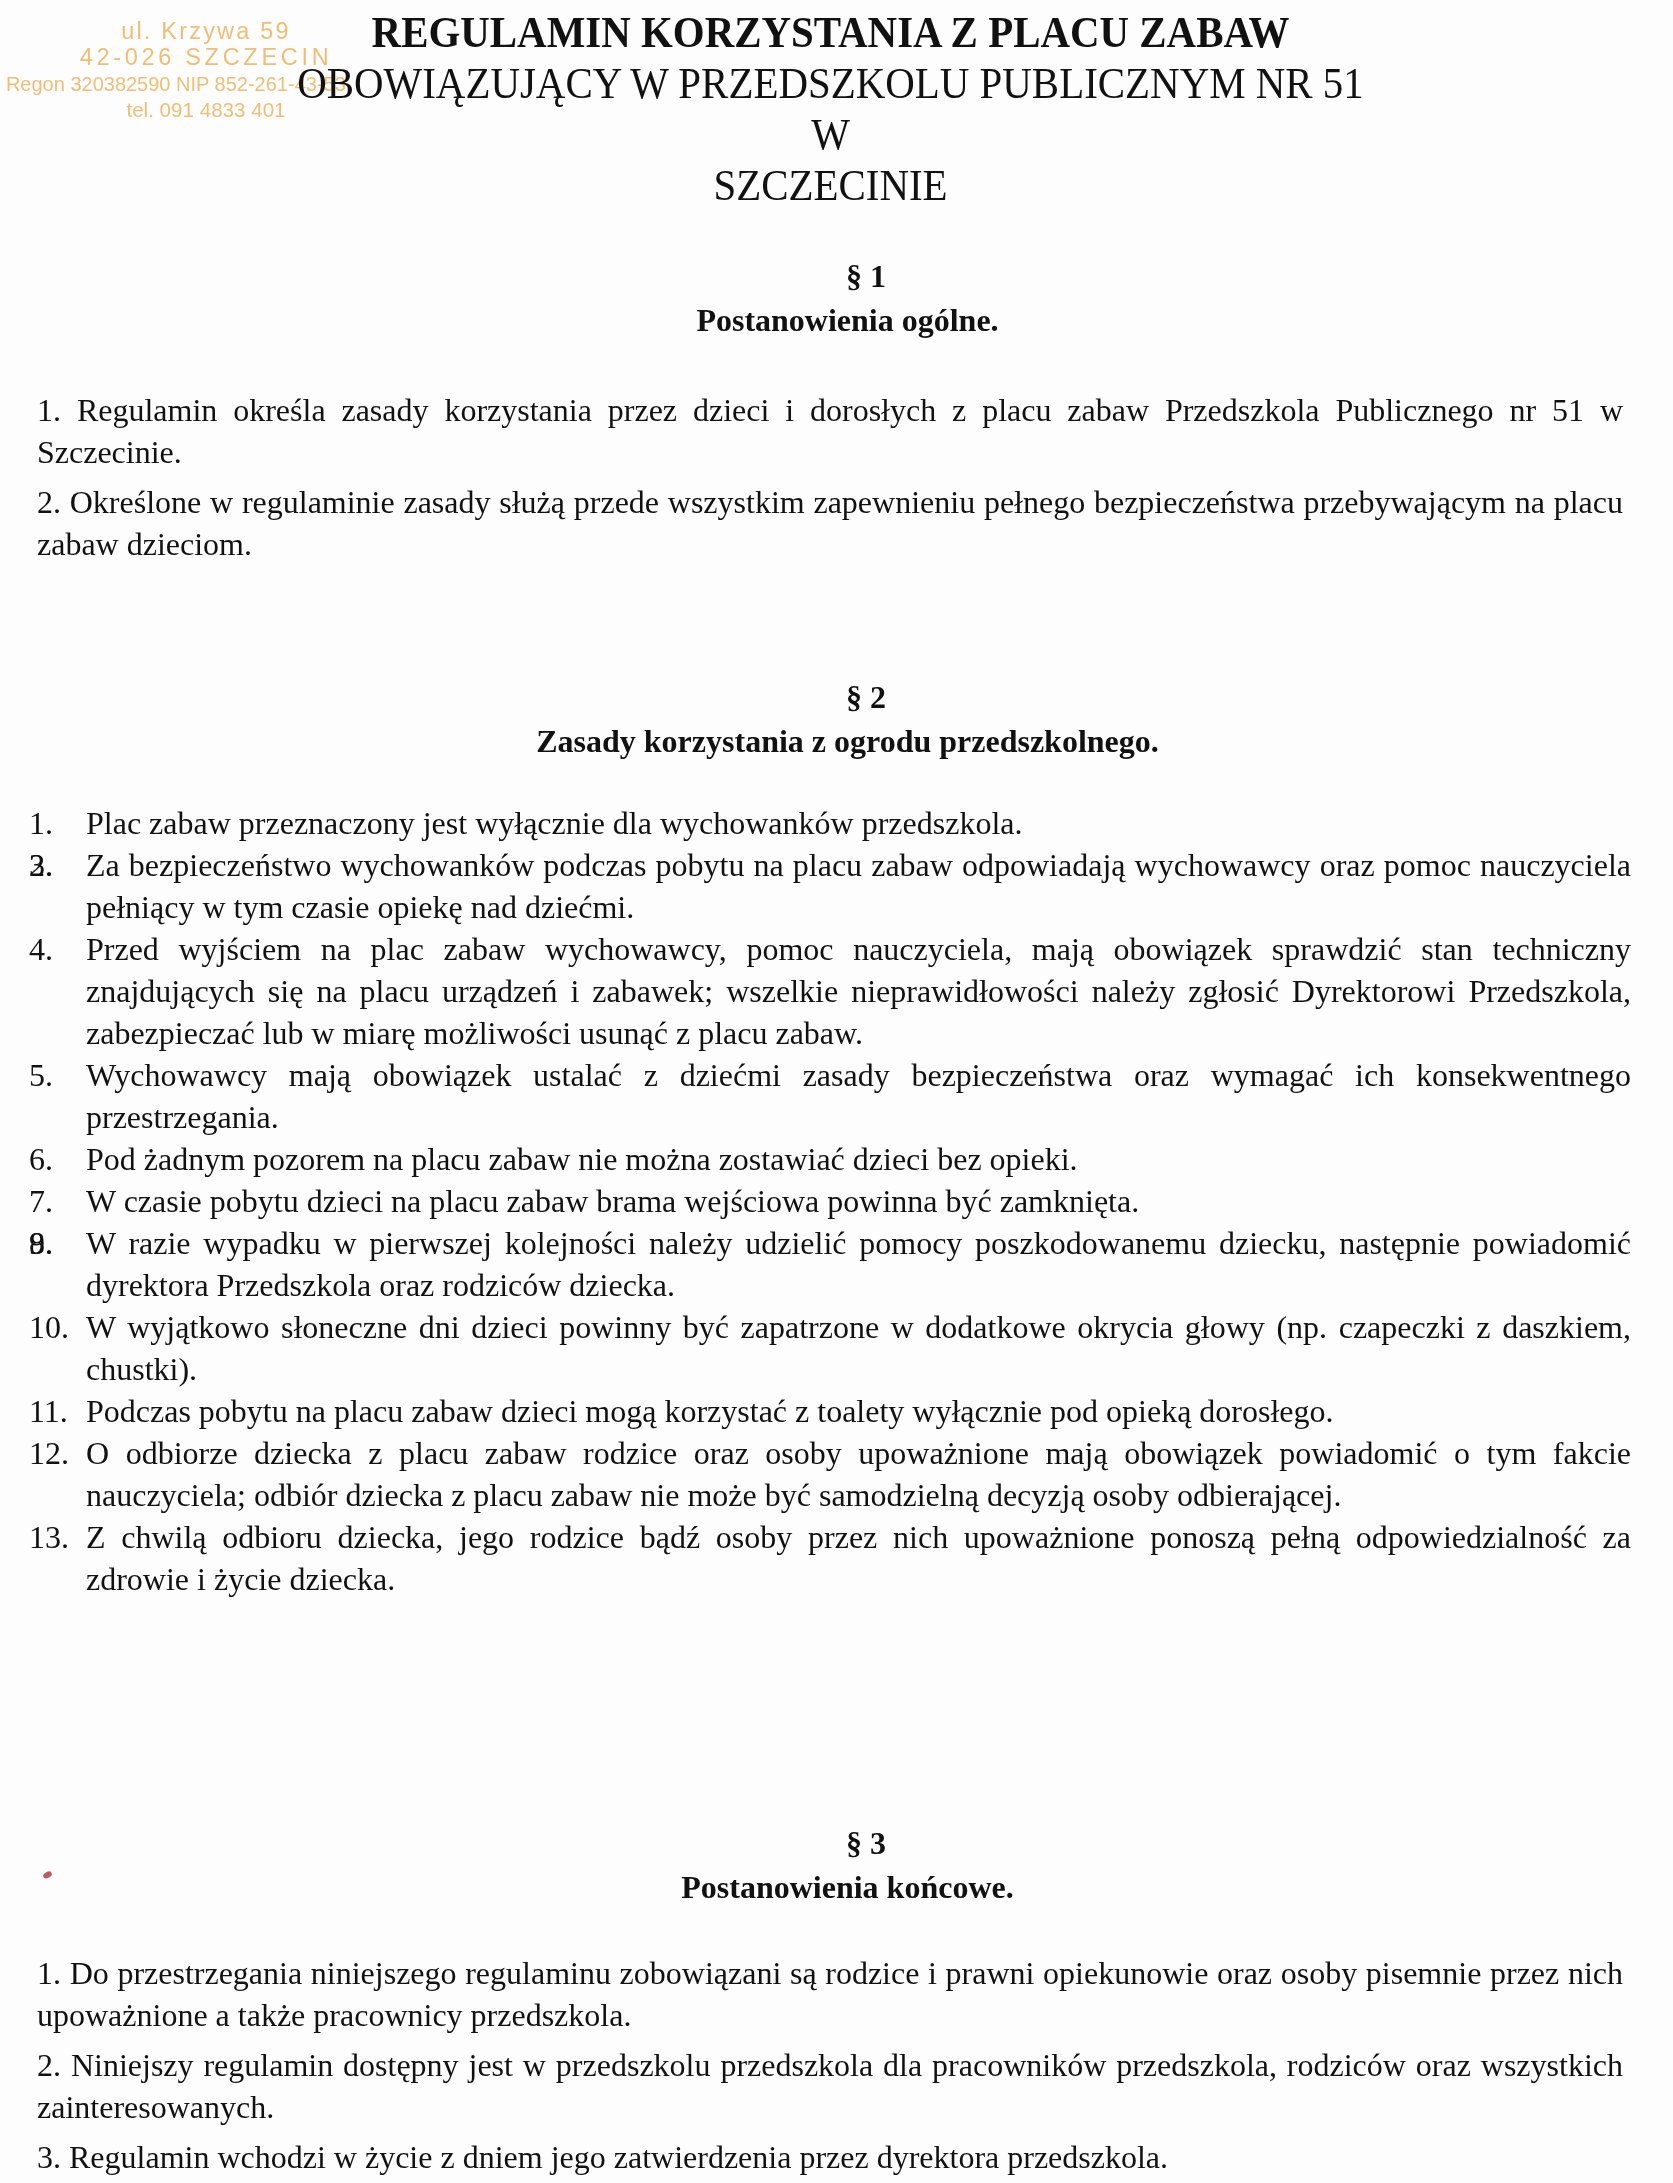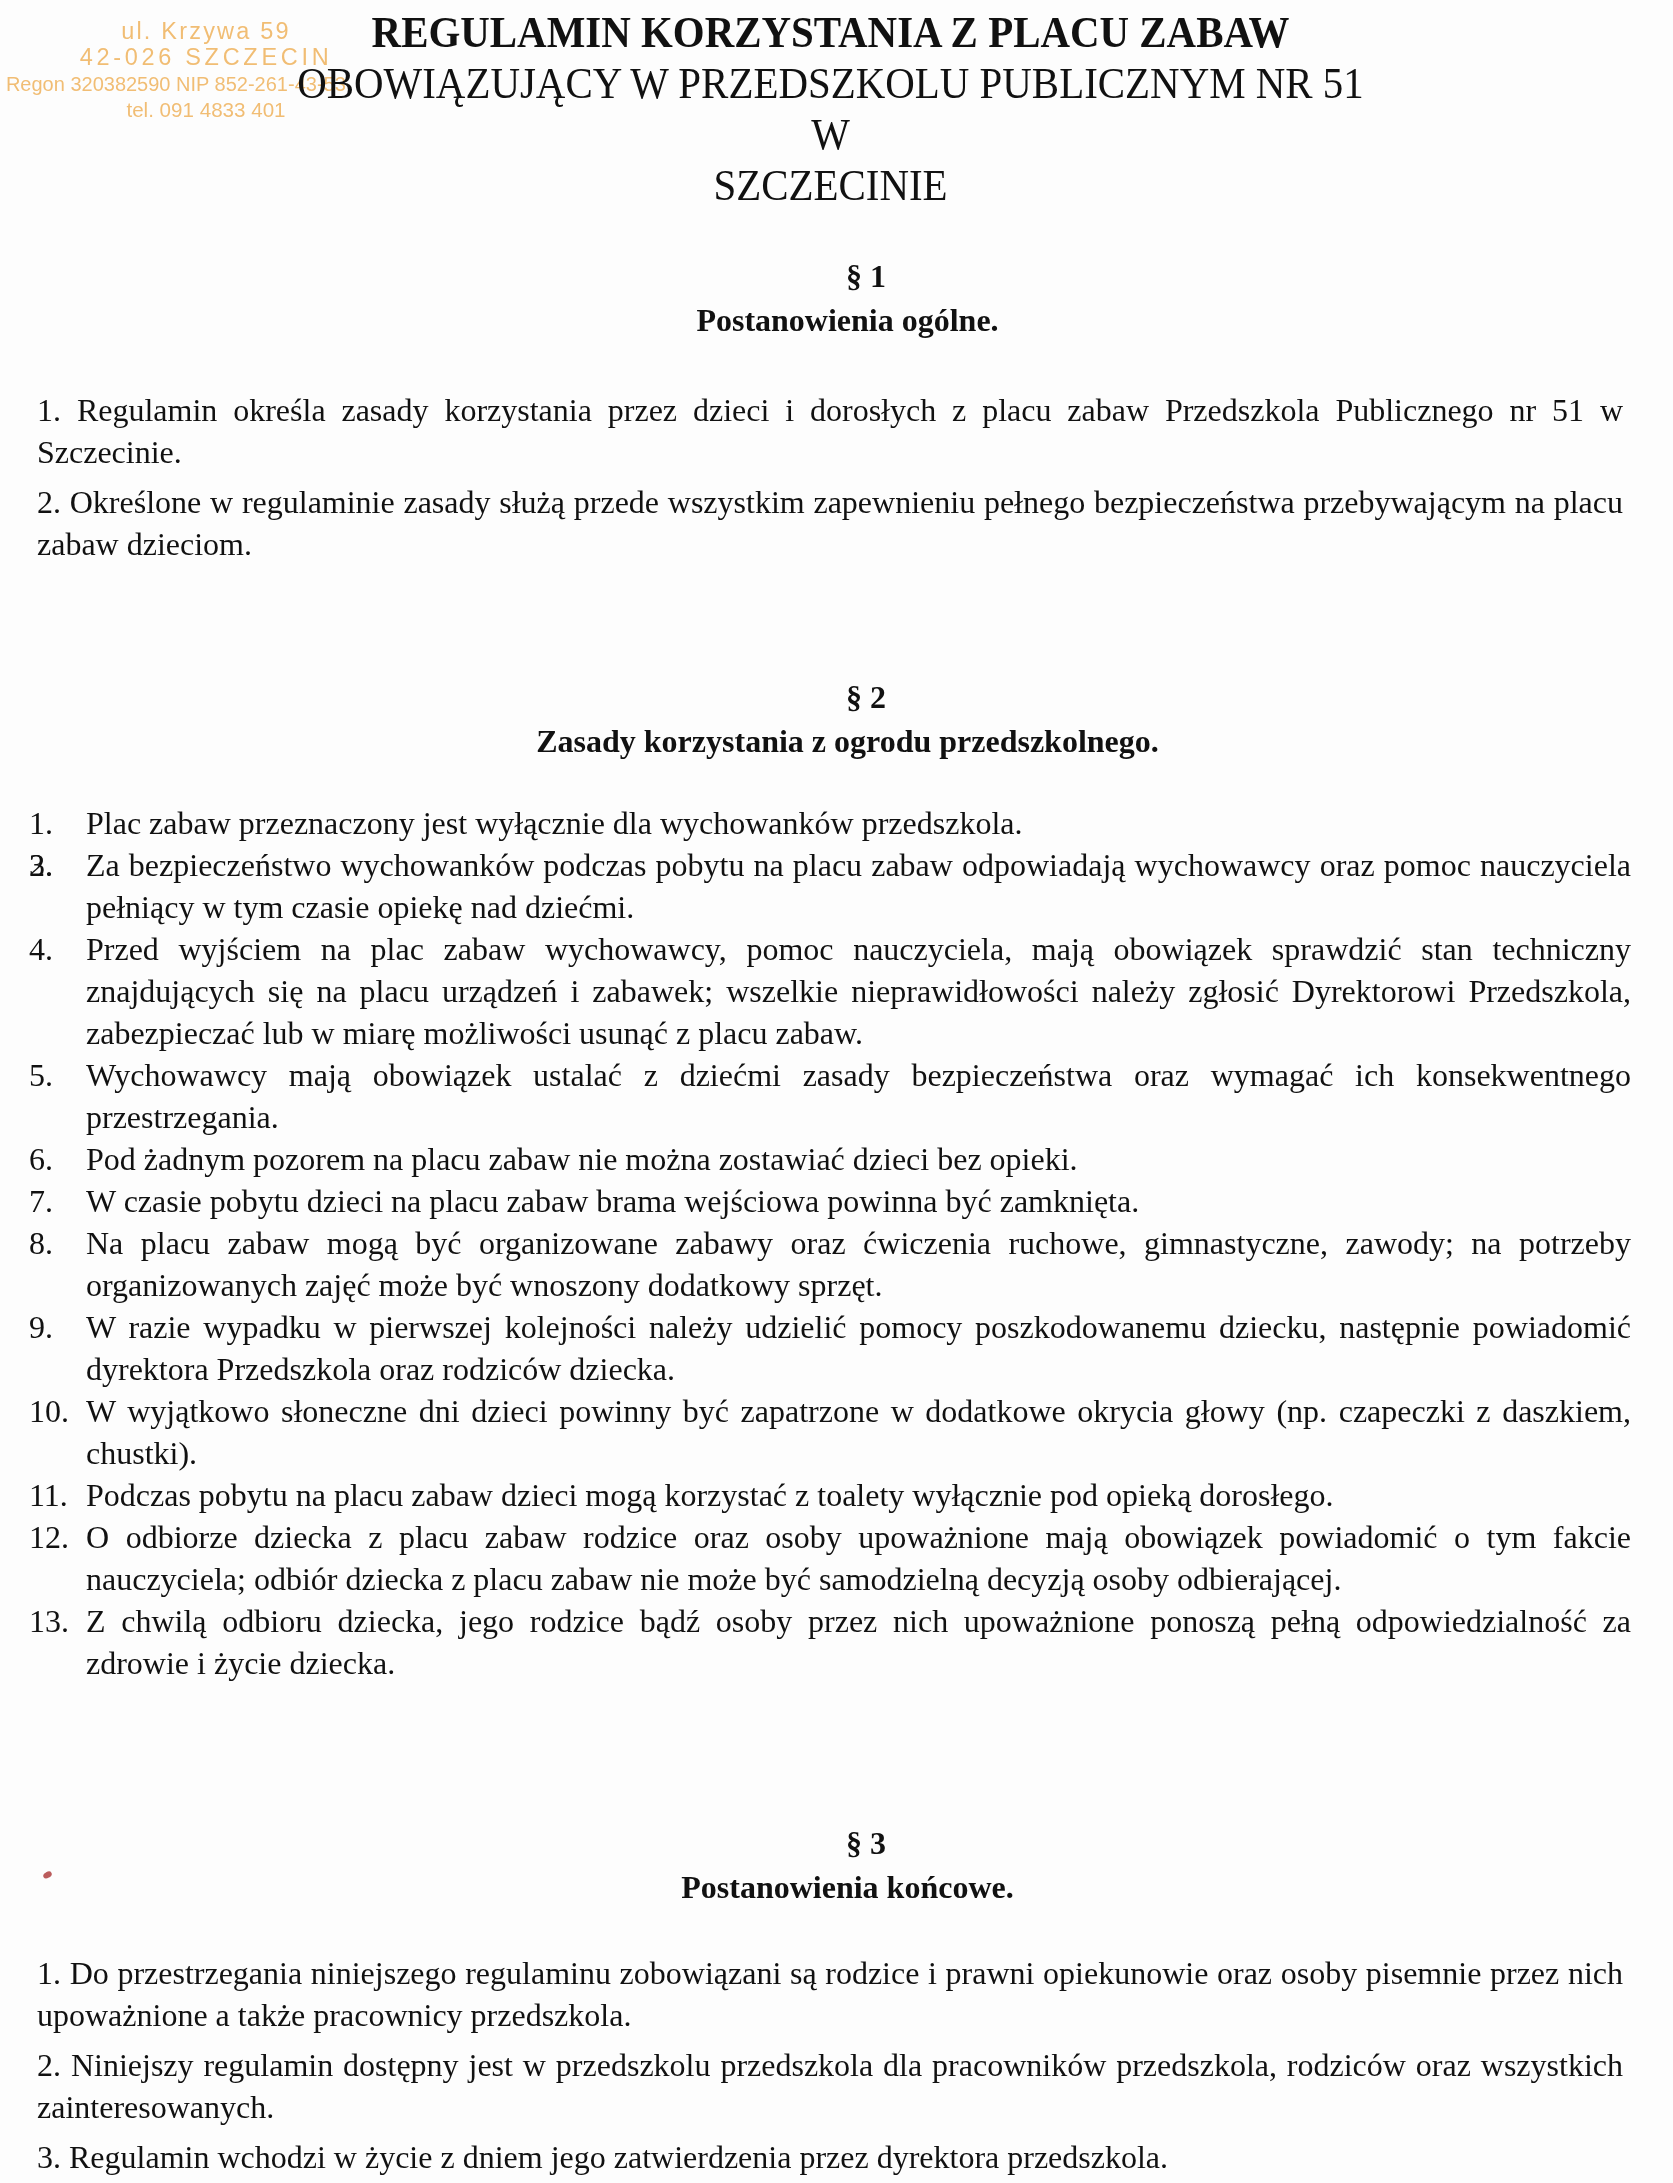--- a/index.html
+++ b/index.html
@@ -75,7 +75,7 @@
     <li><span class="n">5.</span><span>Wychowawcy mają obowiązek ustalać z dziećmi zasady bezpieczeństwa oraz wymagać ich konsekwentnego przestrzegania.</span></li>
     <li><span class="n">6.</span><span>Pod żadnym pozorem na placu zabaw nie można zostawiać dzieci bez opieki.</span></li>
     <li><span class="n">7.</span><span>W czasie pobytu dzieci na placu zabaw brama wejściowa powinna być zamknięta.</span></li>
-    <li><span class="n">8.</span><span>Na placu zabaw mogą być organizowane zabawy oraz ćwiczenia ruchowe, gimnastyczne, zawody; na potrzeby organizowanych zajęć może być wnoszony dodatkowy sprzęt.</span></li>
+    <li><span class="n">8.</span></li>
     <li><span class="n">9.</span><span>W razie wypadku w pierwszej kolejności należy udzielić pomocy poszkodowanemu dziecku, następnie powiadomić dyrektora Przedszkola oraz rodziców dziecka.</span></li>
     <li><span class="n">10.</span><span>W wyjątkowo słoneczne dni dzieci powinny być zapatrzone w dodatkowe okrycia głowy (np. czapeczki z daszkiem, chustki).</span></li>
     <li><span class="n">11.</span><span>Podczas pobytu na placu zabaw dzieci mogą korzystać z toalety wyłącznie pod opieką dorosłego.</span></li>

